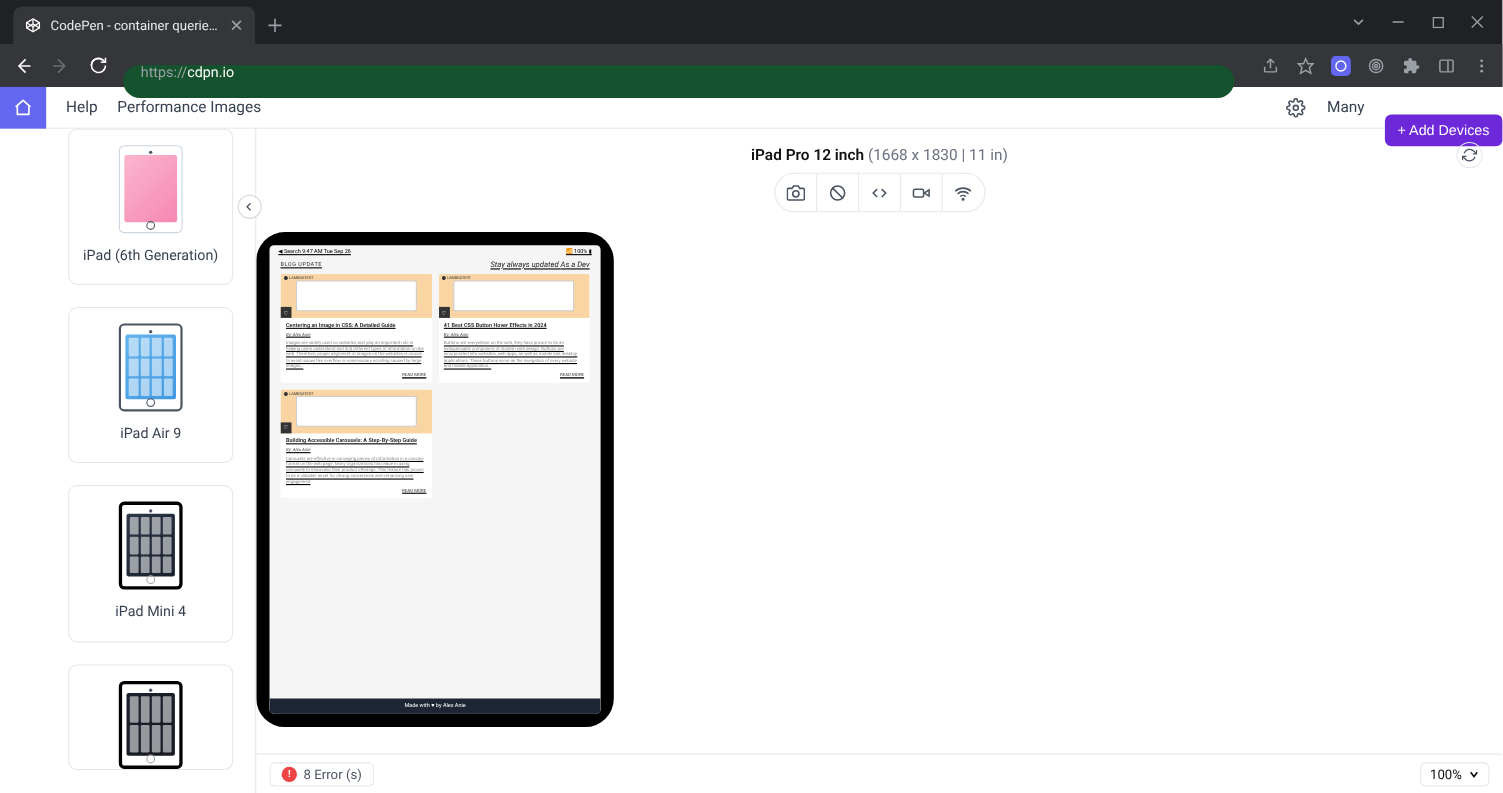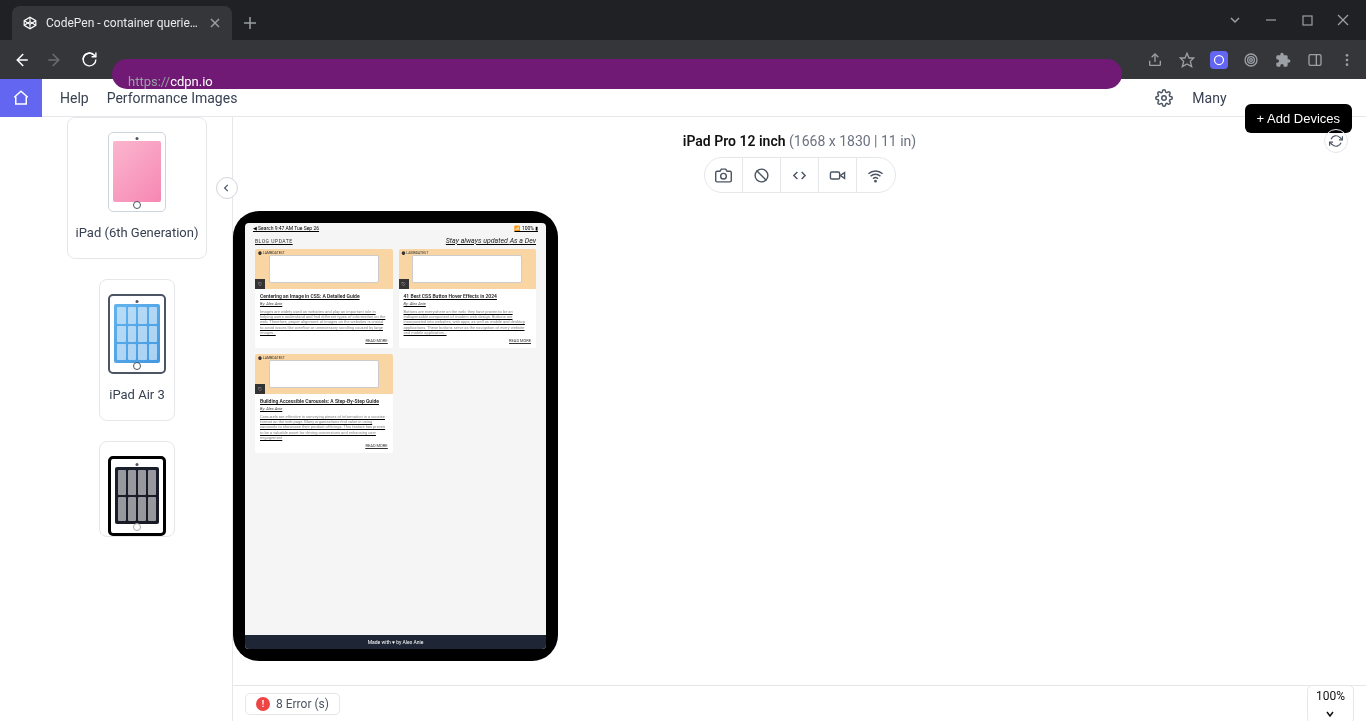--- a/index.html
+++ b/index.html
@@ -19,7 +19,7 @@
     .address-row { height: 39px; background: #35363a; display: flex; align-items: center; padding: 0 10px; gap: 12px; }
     .nav-btn { color: #9aa0a6; width: 22px; height: 22px; display: flex; align-items: center; justify-content: center; cursor: pointer; }
     .nav-btn.active { color: #fff; }
-    .address-bar { flex: 1; background: #701a75; height: 30px; border-radius: 15px; display: flex; align-items: flex-end; padding: 0 16px; color: #9aa0a6; font-size: 13px; margin-top: 28px; }
+    .address-bar { flex: 1; background: #14532d; height: 30px; border-radius: 15px; display: flex; align-items: flex-start; padding: 0 16px; color: #9aa0a6; font-size: 13px; margin-top: 28px; }
     .url-host { color: #fff; }
     .addr-icons { display: flex; gap: 14px; margin-left: 12px; align-items: center; }
     .addr-icon { width: 18px; height: 18px; display: flex; align-items: center; justify-content: center; color: #9aa0a6; cursor: pointer; }

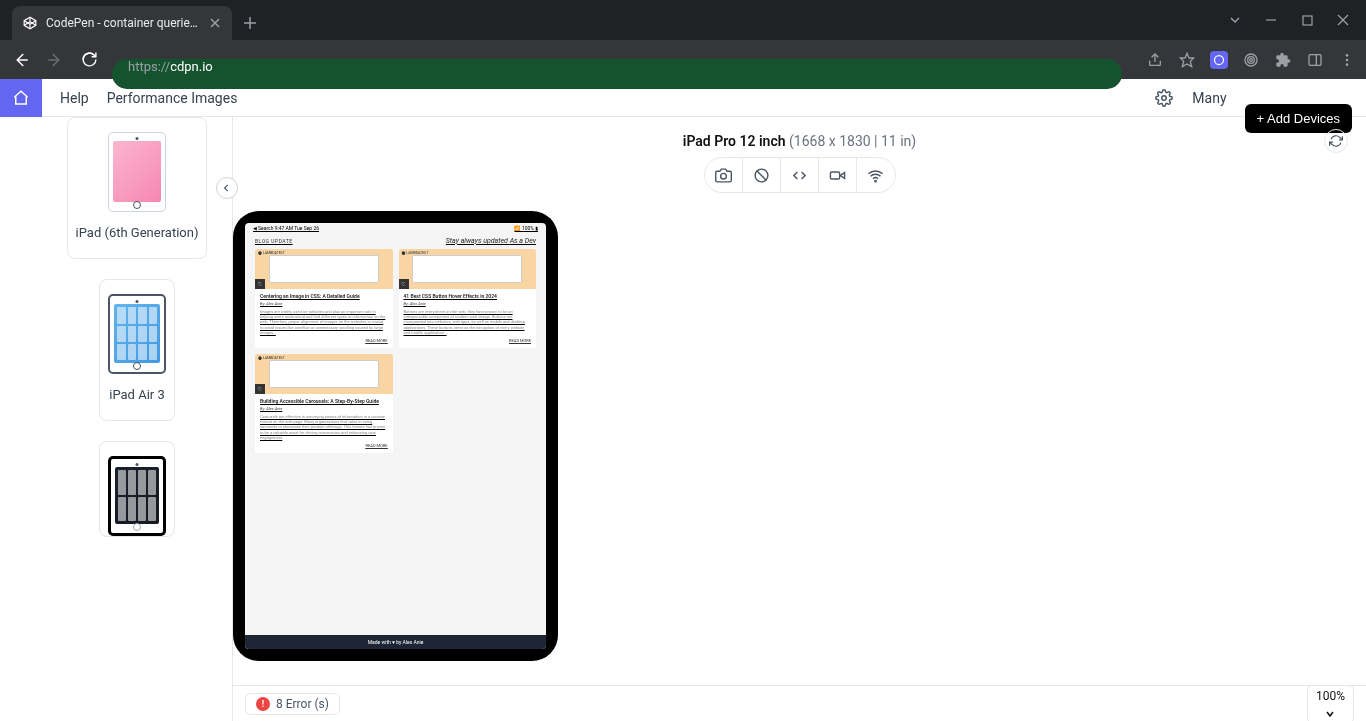--- a/index.html
+++ b/index.html
@@ -27,7 +27,7 @@
     
     
     .app { height: calc(100vh - 79px); display: flex; flex-direction: column; }
-    .app-header { height: 38px; border-bottom: 1px solid #e5e7eb; display: flex; align-items: center; padding-right: 14px; gap: 18px; }
+    .app-header { height: 38px; border-bottom: 1px solid #e5e7eb; display: flex; align-items: center; padding-right: 0; gap: 18px; }
     .home-icon-box { width: 42px; height: 38px; background: #6366f1; display: flex; align-items: center; justify-content: center; color: #fff; }
     .header-link { font-size: 14px; color: #374151; cursor: pointer; }
     .header-spacer { flex: 1; }

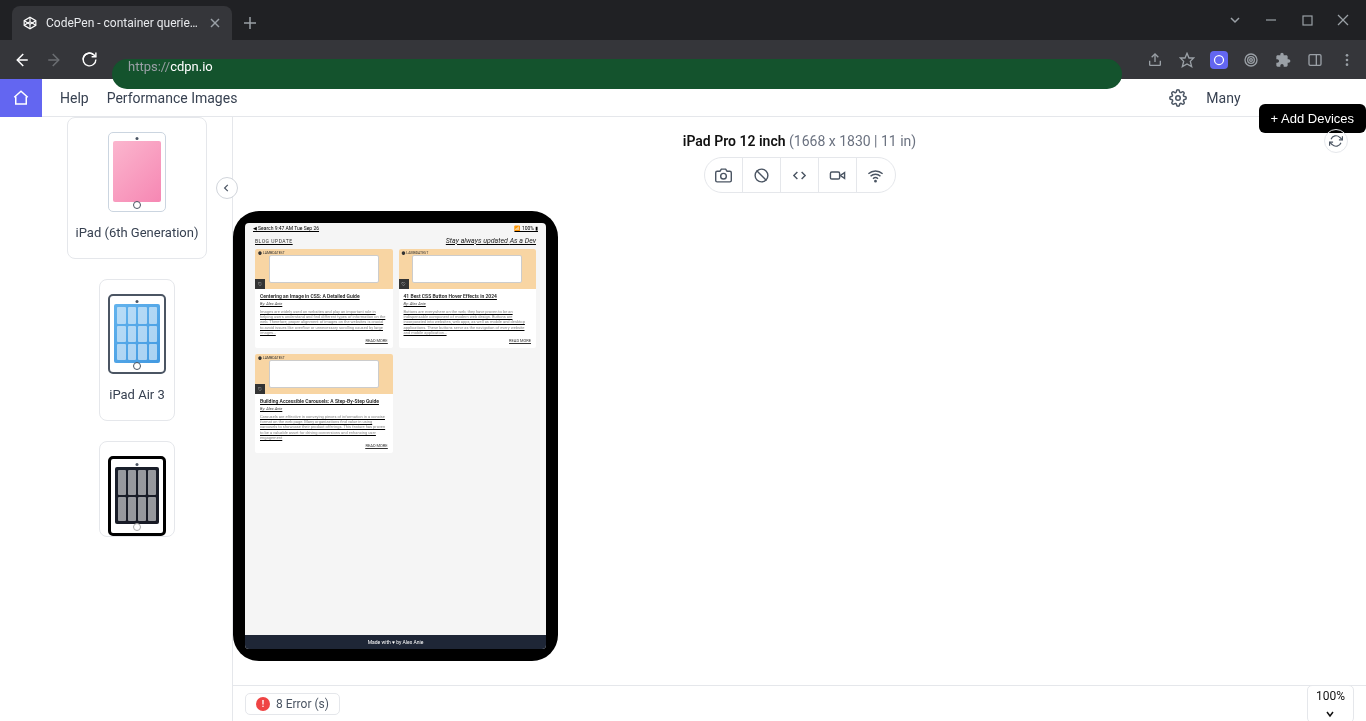--- a/index.html
+++ b/index.html
@@ -32,7 +32,7 @@
     .header-link { font-size: 14px; color: #374151; cursor: pointer; }
     .header-spacer { flex: 1; }
     .header-icon { width: 20px; height: 20px; color: #4b5563; display: flex; align-items: center; justify-content: center; cursor: pointer; }
-    .add-devices-btn { background: #000000; color: #fff; border-radius: 6px; padding: 7px 12px; font-size: 13px; cursor: pointer; border: none; margin-top: 41px; }
+    .add-devices-btn { background: #6d28d9; color: #fff; border-radius: 6px; padding: 7px 12px; font-size: 13px; cursor: pointer; border: none; margin-top: 41px; }
     
     .main-row { flex: 1; display: flex; overflow: hidden; position: relative; }
     .side-rail { width: 42px; background: #fff; }

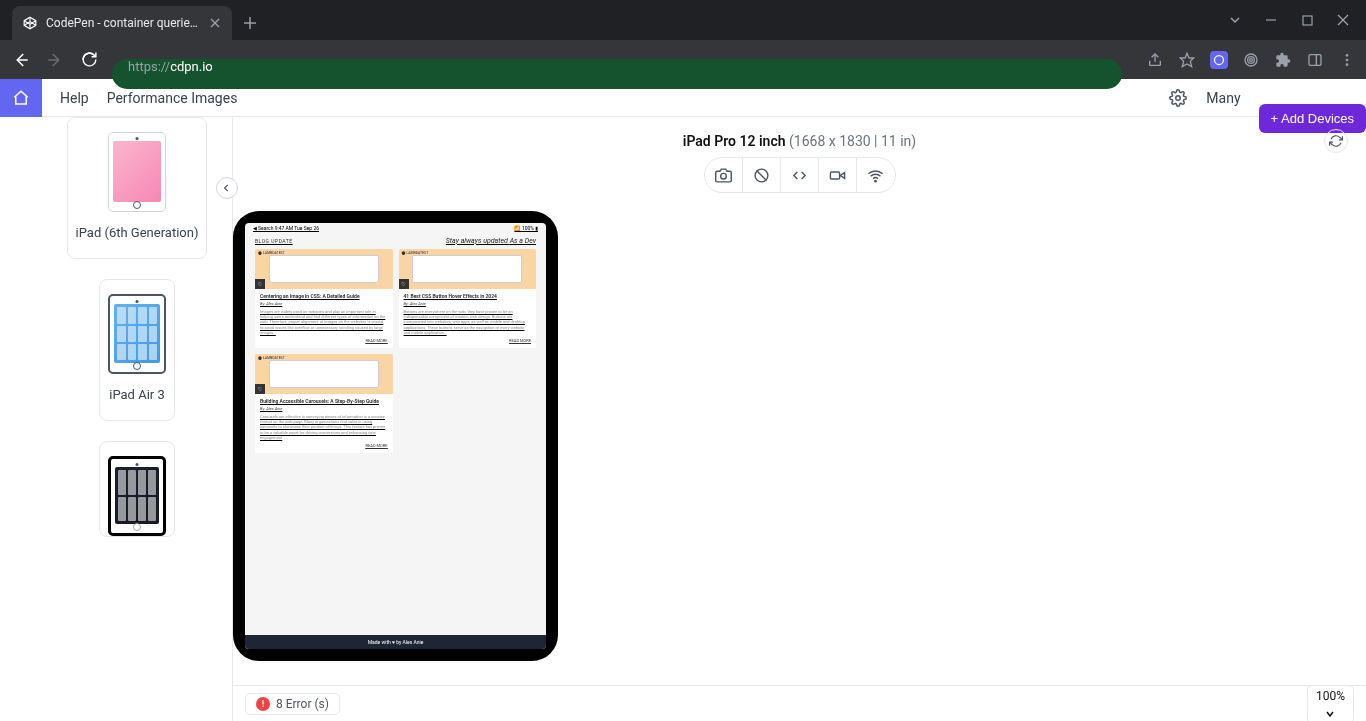--- a/index.html
+++ b/index.html
@@ -36,7 +36,7 @@
     
     .main-row { flex: 1; display: flex; overflow: hidden; position: relative; }
     .side-rail { width: 42px; background: #fff; }
-    .device-list { width: 190px; overflow-y: auto; padding: 0 20px; display: flex; flex-direction: column; gap: 20px; align-items: center; }
+    .device-list { width: 190px; overflow-y: auto; padding: 0 20px; display: flex; flex-direction: column; gap: 20px; }
     .device-list::-webkit-scrollbar { width: 0; }
     .device-card { border: 1px solid #e5e7eb; border-radius: 8px; display: flex; flex-direction: column; align-items: center; padding: 14px 8px 16px; cursor: pointer; background: #fff; }
     .device-thumb { width: 58px; height: 80px; border: 2px solid #4b5563; border-radius: 5px; background: #fff; position: relative; margin-bottom: 12px; }

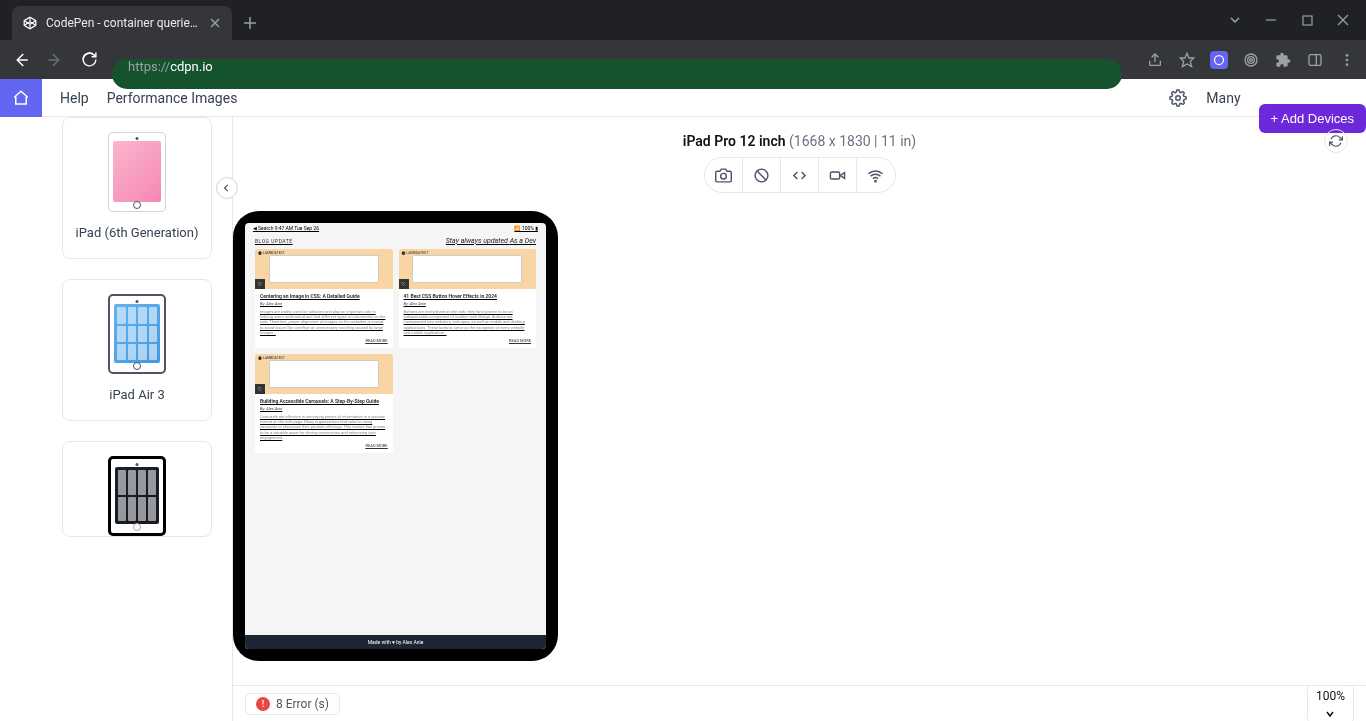--- a/index.html
+++ b/index.html
@@ -270,7 +270,7 @@
               </div>
             </div>
           </div>
-        <div class="device-card-label">iPad Air 3</div>
+        <div class="device-card-label">iPad Air 9</div>
       </div>
       <div class="device-card" style="padding-bottom:0;">
         <div class="device-thumb black-frame" style="margin-bottom:0;">

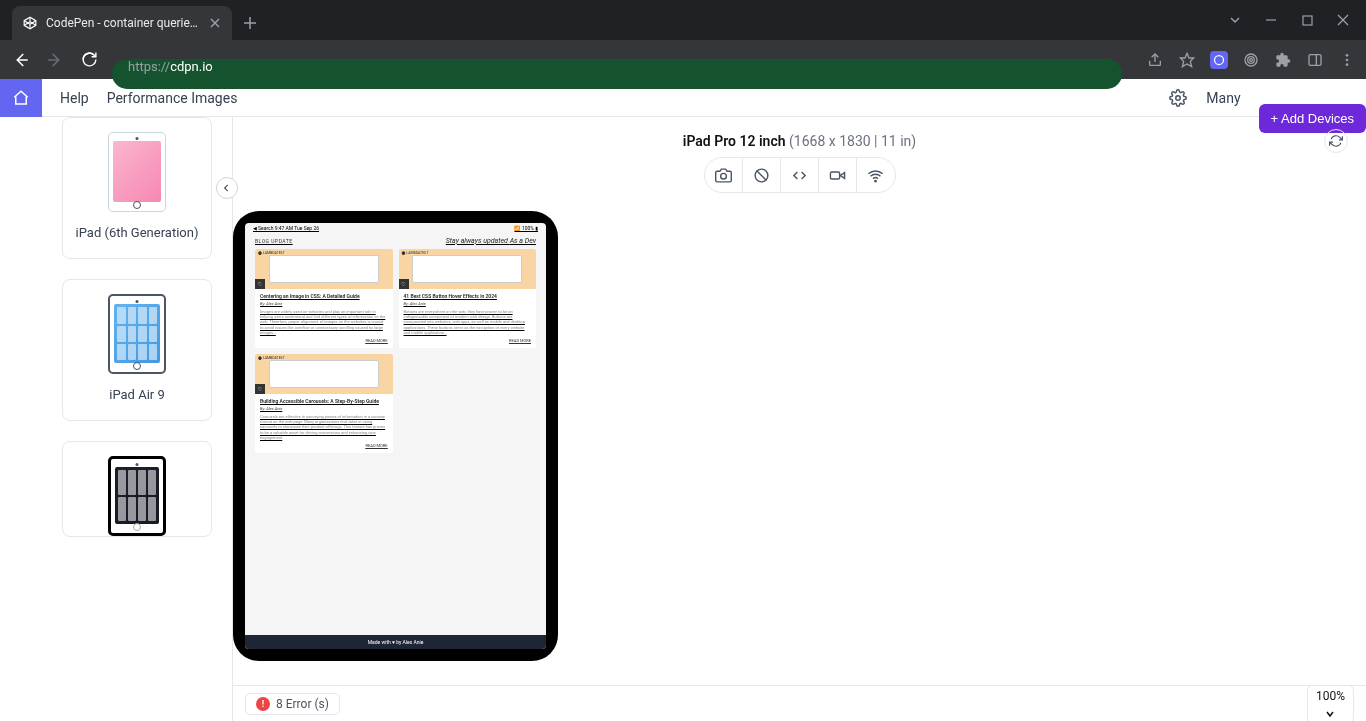--- a/index.html
+++ b/index.html
@@ -271,6 +271,27 @@
             </div>
           </div>
         <div class="device-card-label">iPad Air 9</div>
+      </div>
+      <div class="device-card">
+        <div class="device-thumb black-frame">
+            <div class="dt-screen dt-dark">
+              <div class="apps-grid-mini">
+                <span></span>
+                <span></span>
+                <span></span>
+                <span></span>
+                <span></span>
+                <span></span>
+                <span></span>
+                <span></span>
+                <span></span>
+                <span></span>
+                <span></span>
+                <span></span>
+              </div>
+            </div>
+          </div>
+        <div class="device-card-label">iPad Mini 4</div>
       </div>
       <div class="device-card" style="padding-bottom:0;">
         <div class="device-thumb black-frame" style="margin-bottom:0;">

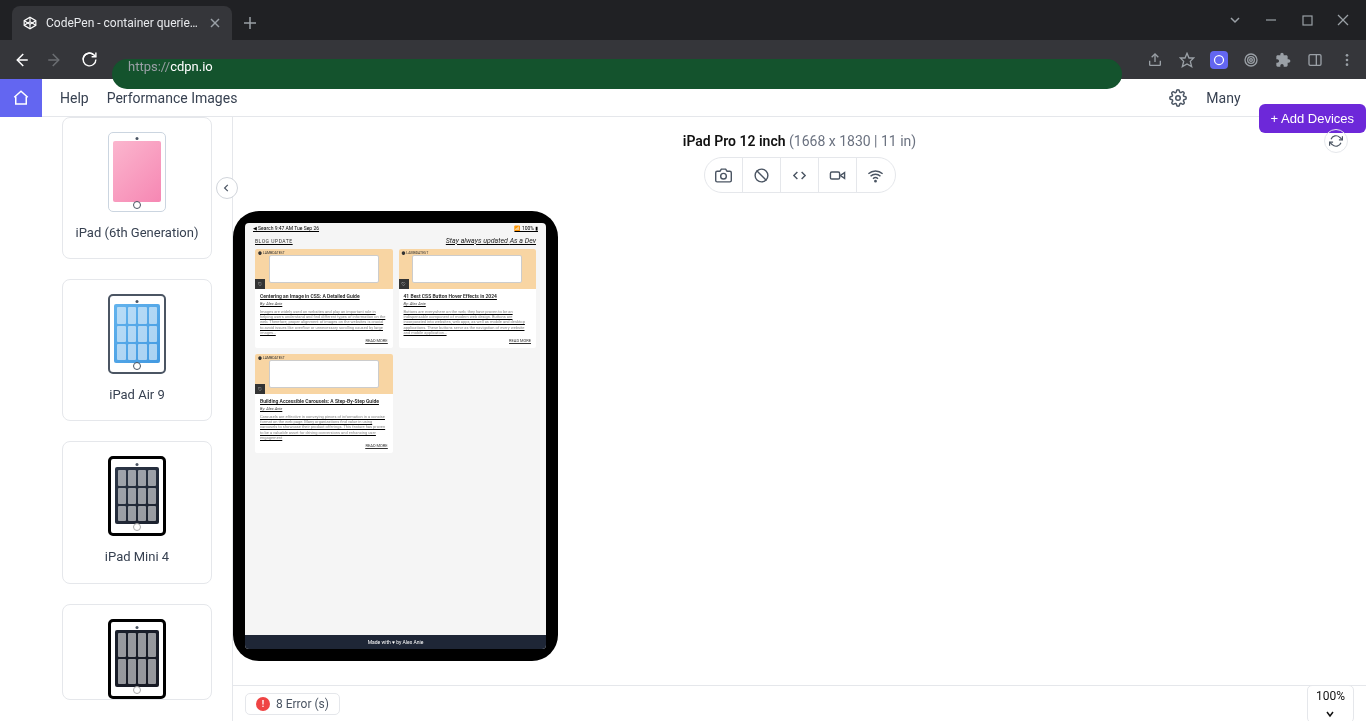--- a/index.html
+++ b/index.html
@@ -90,7 +90,7 @@
     .bottom-bar { height: 36px; border-top: 1px solid #e5e7eb; display: flex; align-items: center; padding: 0 12px; gap: 10px; }
     .error-chip { border: 1px solid #e5e7eb; border-radius: 5px; padding: 3px 10px; display: flex; align-items: center; gap: 6px; font-size: 12px; color: #4b5563; cursor: pointer; }
     .error-icon { width: 14px; height: 14px; background: #ef4444; border-radius: 50%; color: #fff; display: flex; align-items: center; justify-content: center; font-size: 9px; font-weight: bold; }
-    .zoom-chip { margin-left: auto; border: 1px solid #e5e7eb; border-radius: 5px; padding: 3px 8px; display: flex; align-items: center; gap: 6px; font-size: 12px; color: #111; cursor: pointer; flex-direction: column; }
+    .zoom-chip { margin-left: auto; border: 1px solid #e5e7eb; border-radius: 5px; padding: 3px 8px; display: flex; align-items: center; gap: 6px; font-size: 12px; color: #111; cursor: pointer; }
     .apps-grid-mini { display: grid; grid-template-columns: repeat(4, 1fr); gap: 2px; padding: 3px; height: 100%; }
     .apps-grid-mini span { background: rgba(255,255,255,0.55); border-radius: 1px; }
   </style>

